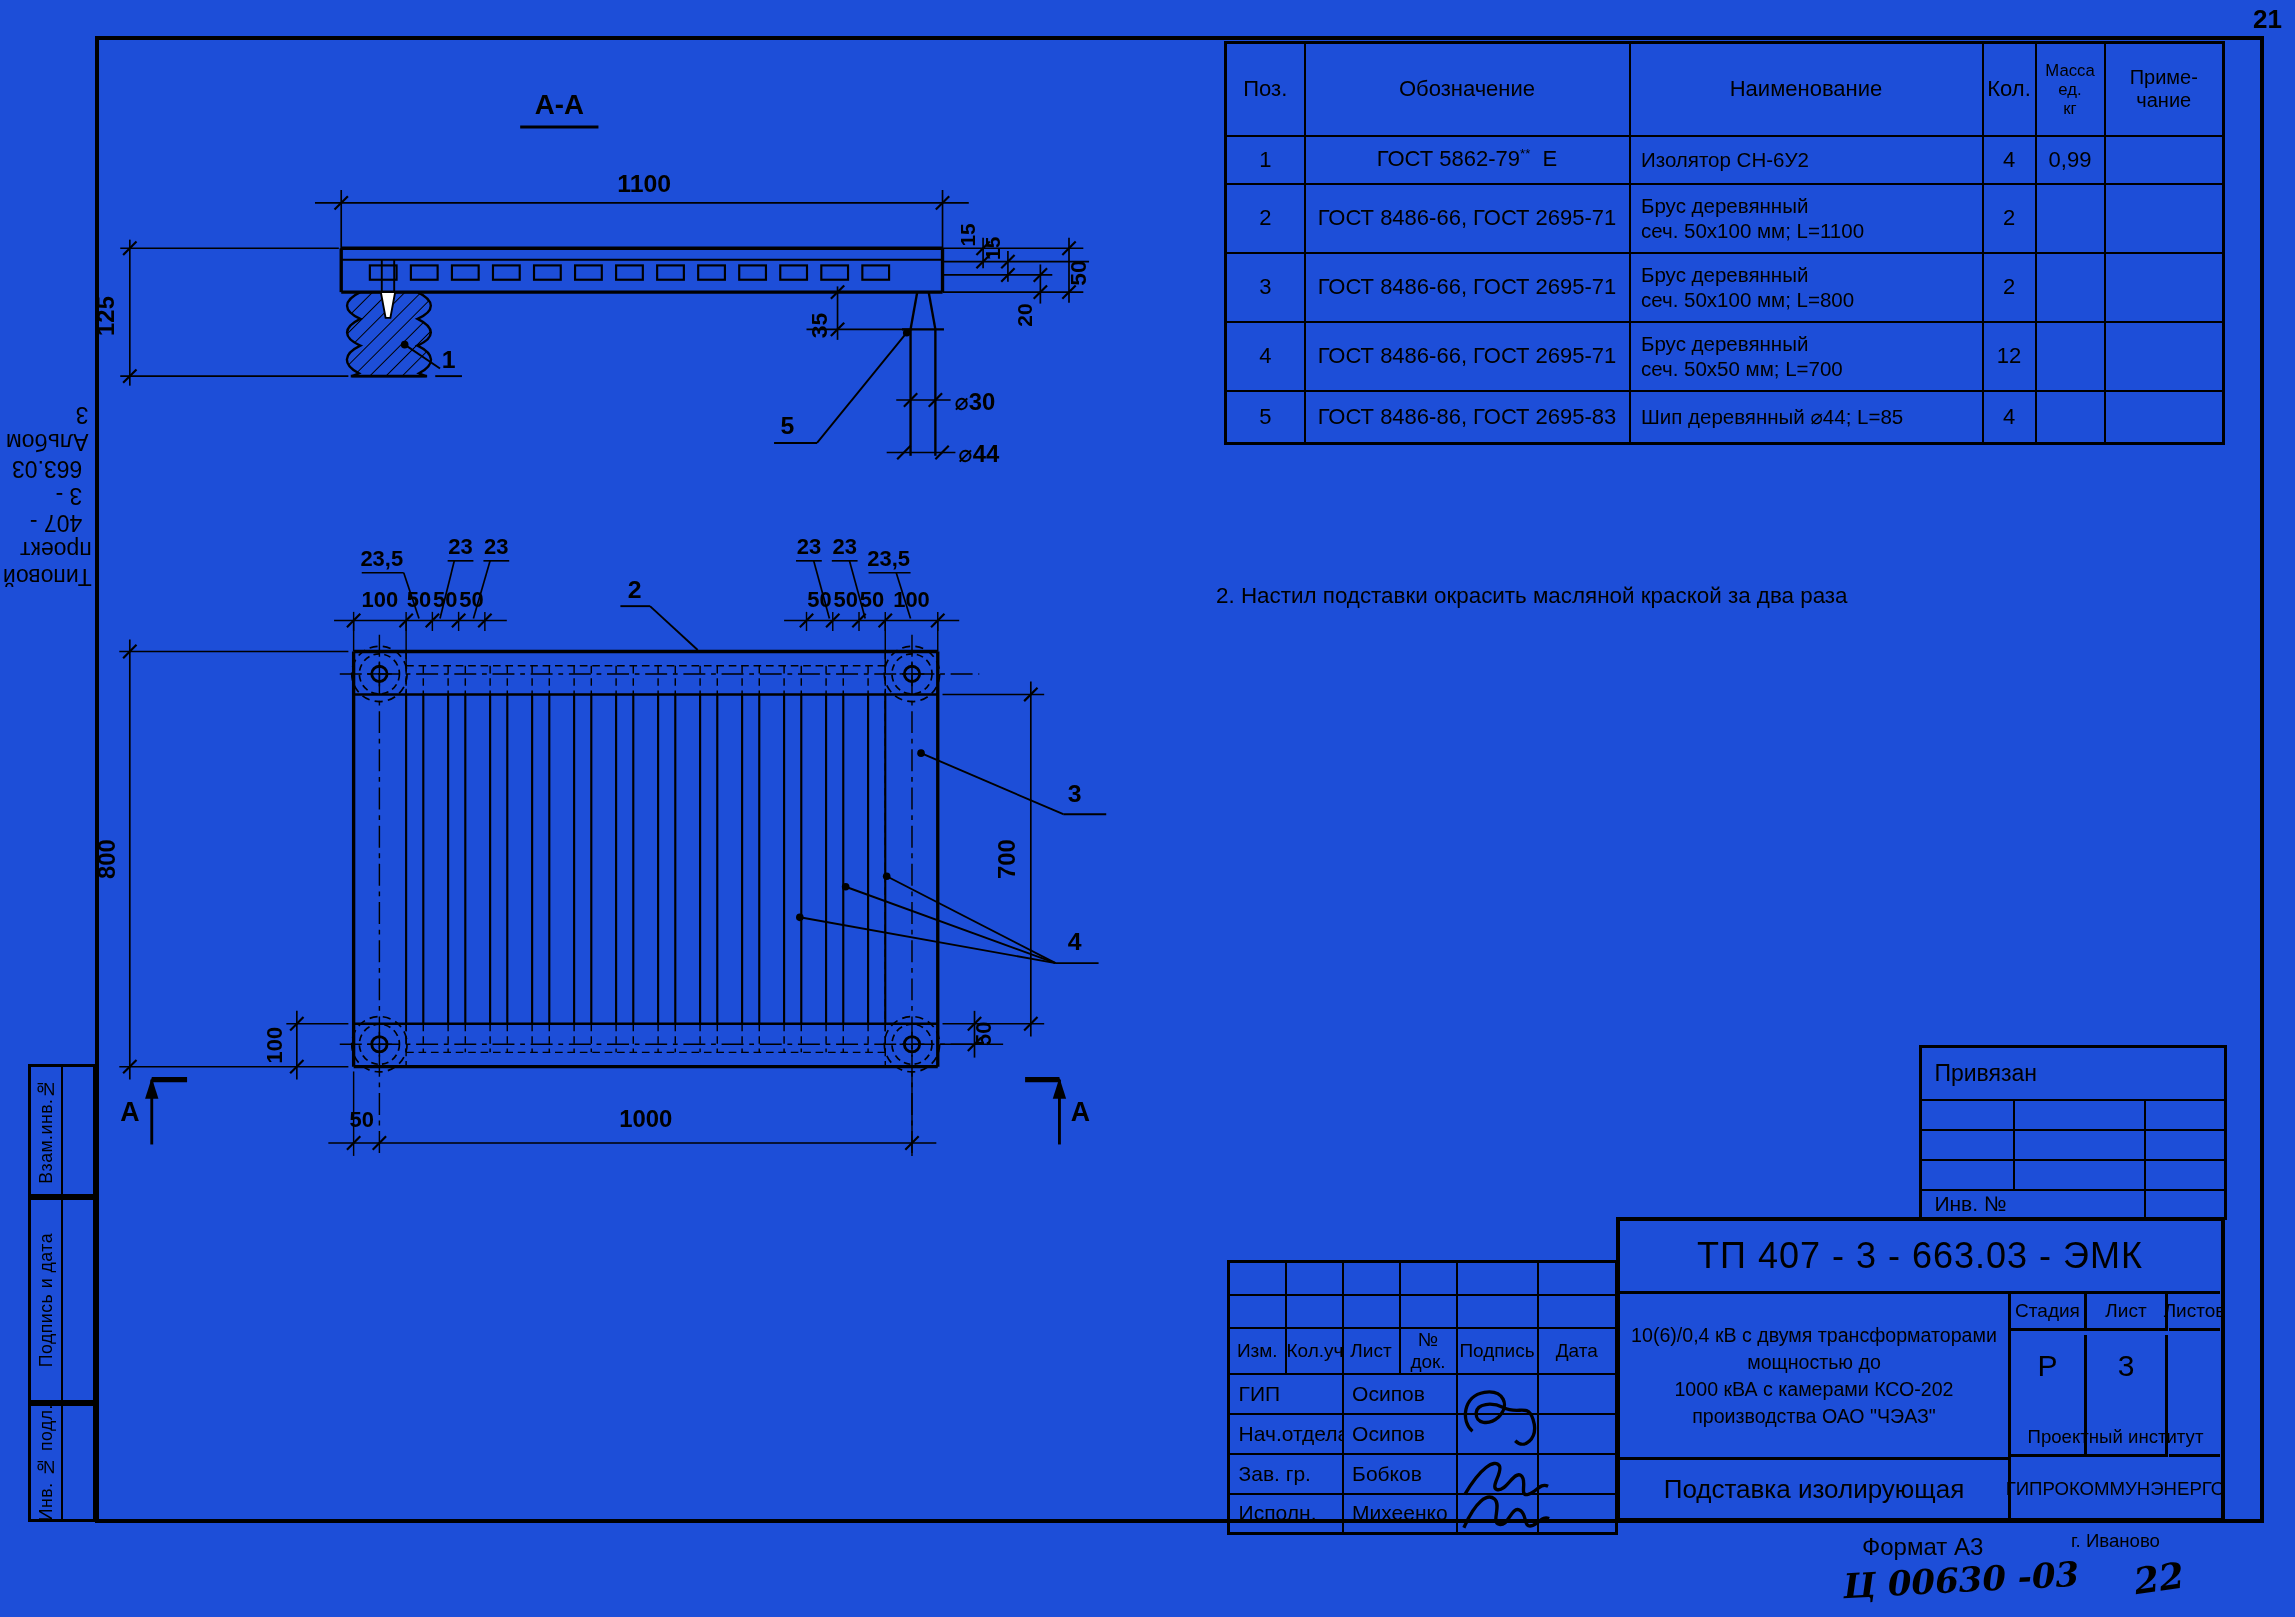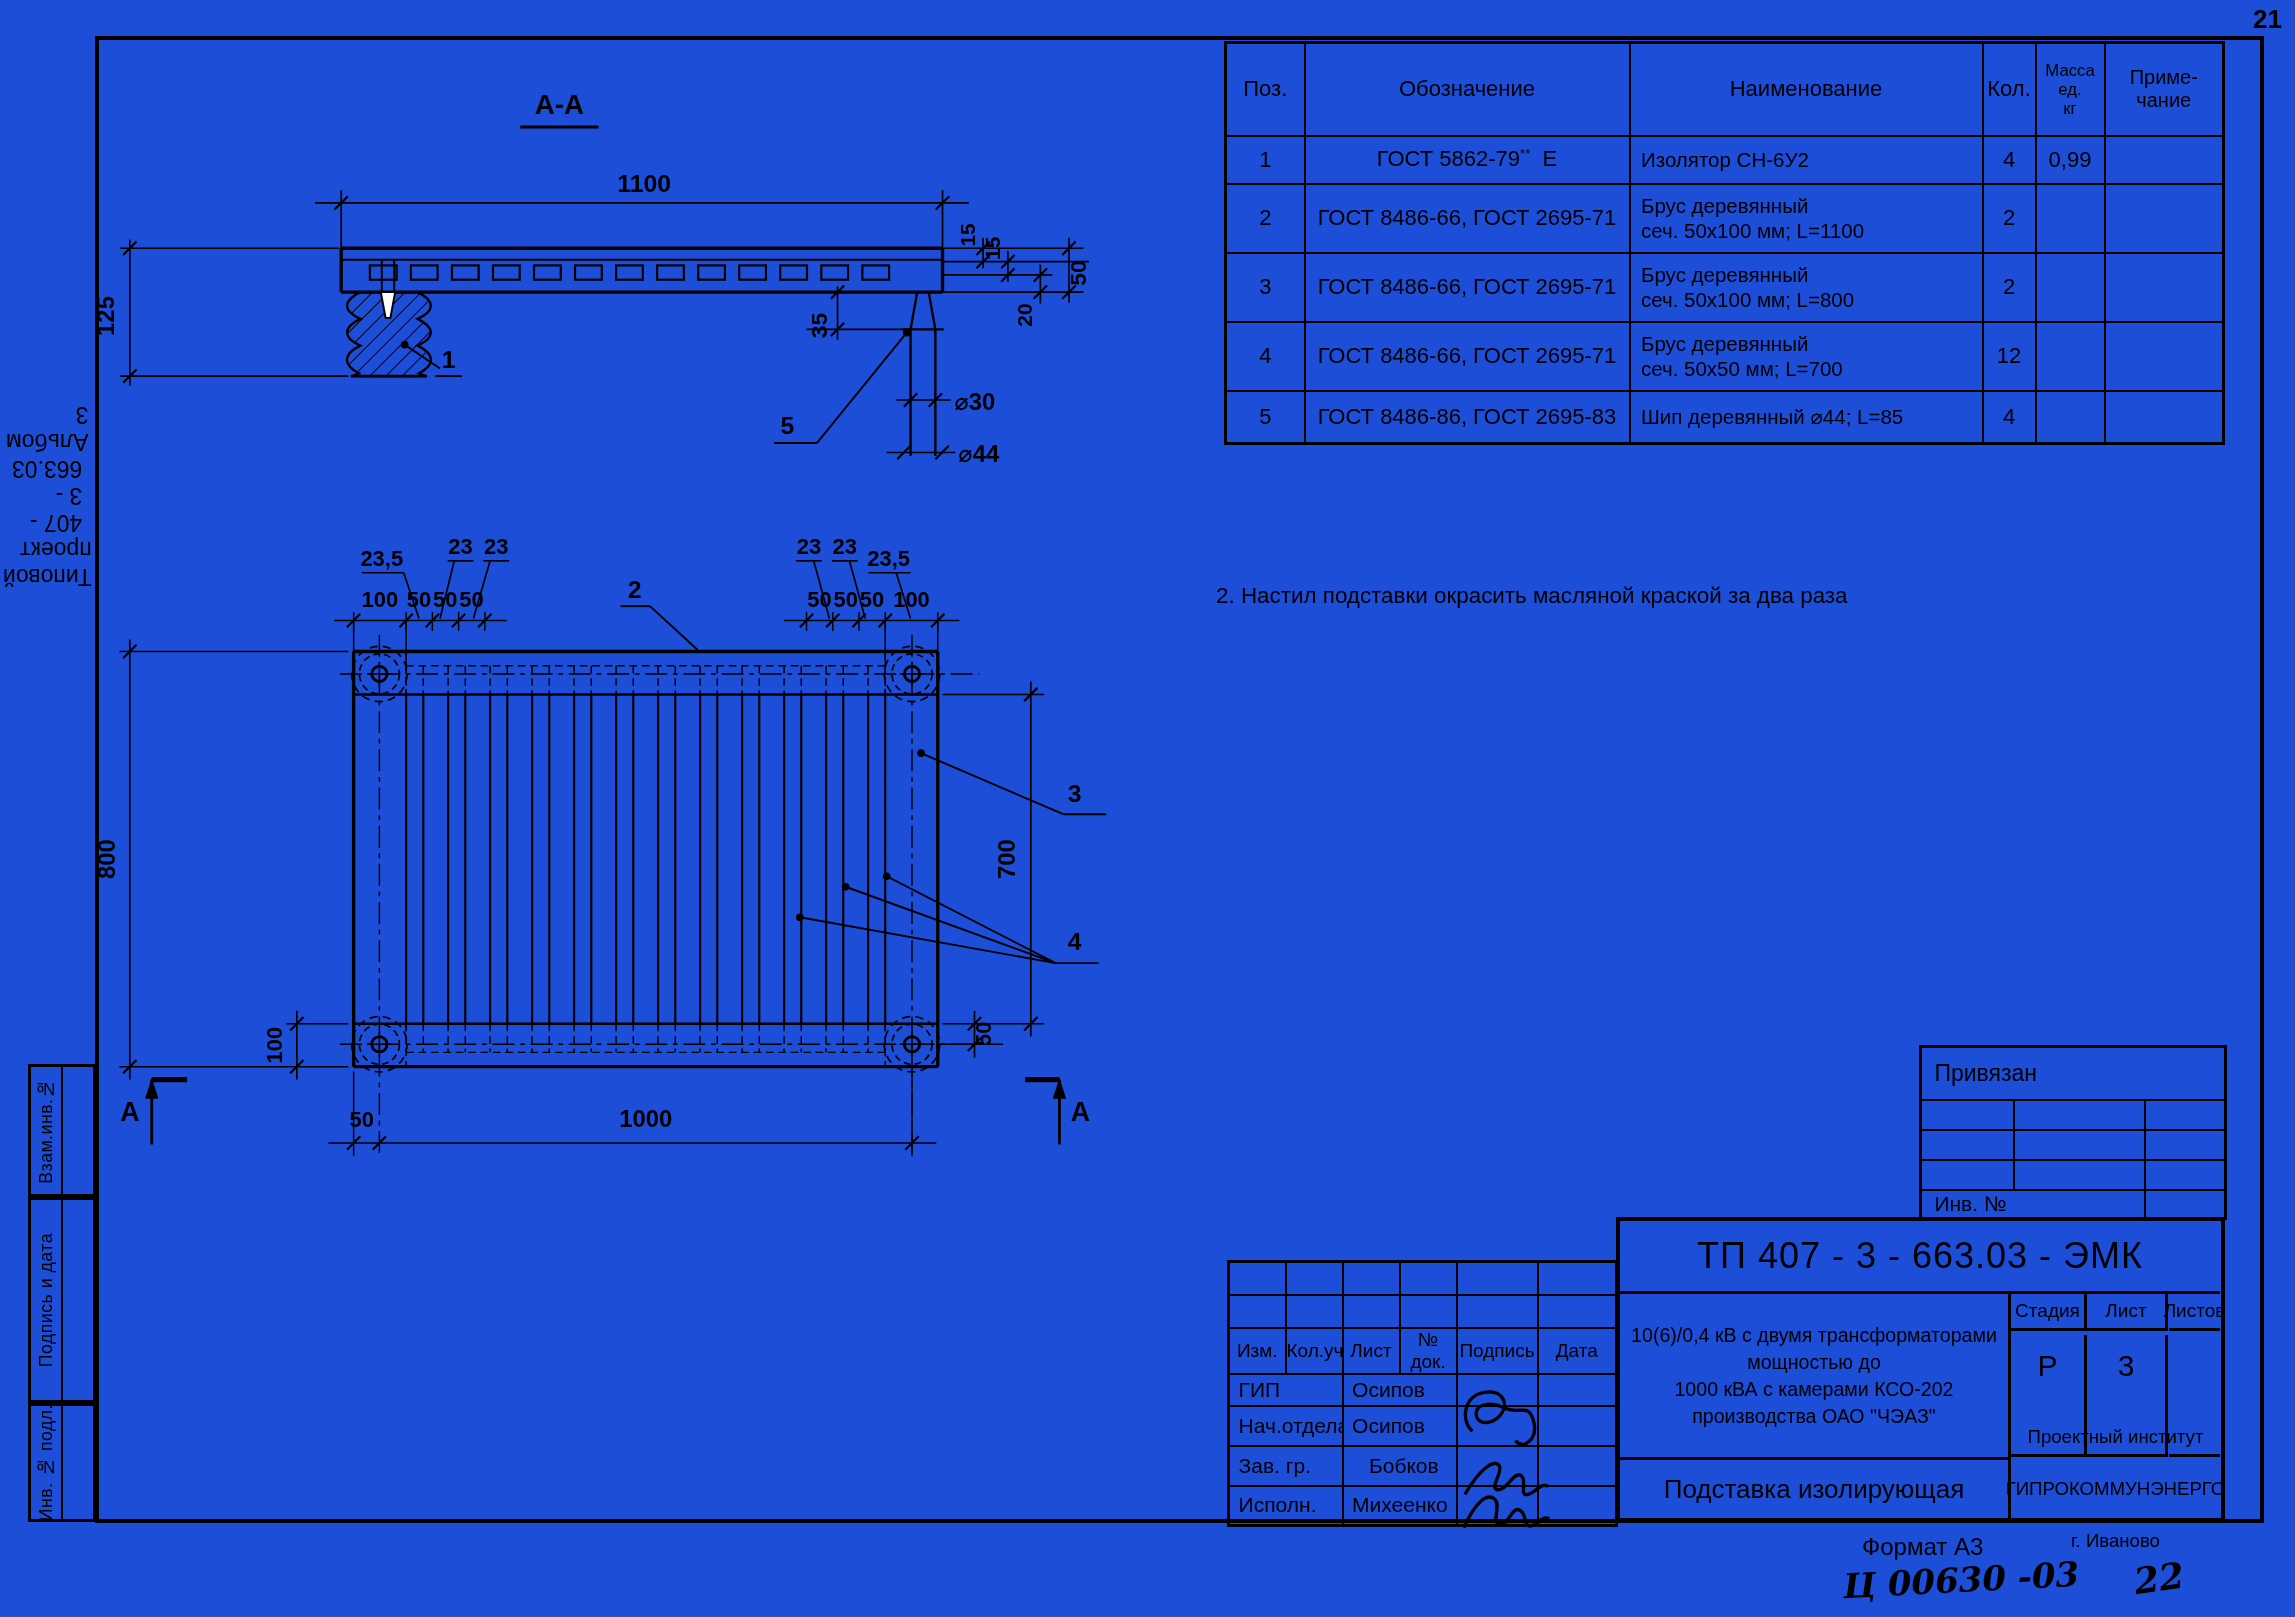--- a/index.html
+++ b/index.html
@@ -207,7 +207,7 @@
       <td>Подпись</td>
       <td>Дата</td>
     </tr>
-    <tr style="height:32px;font-size:21px;">
+    <tr style="height:40px;font-size:21px;">
       <td colspan="2" style="text-align:left;padding-left:8.6px;">ГИП</td>
       <td colspan="2" style="text-align:left;padding-left:8.6px;">Осипов</td>
       <td></td>

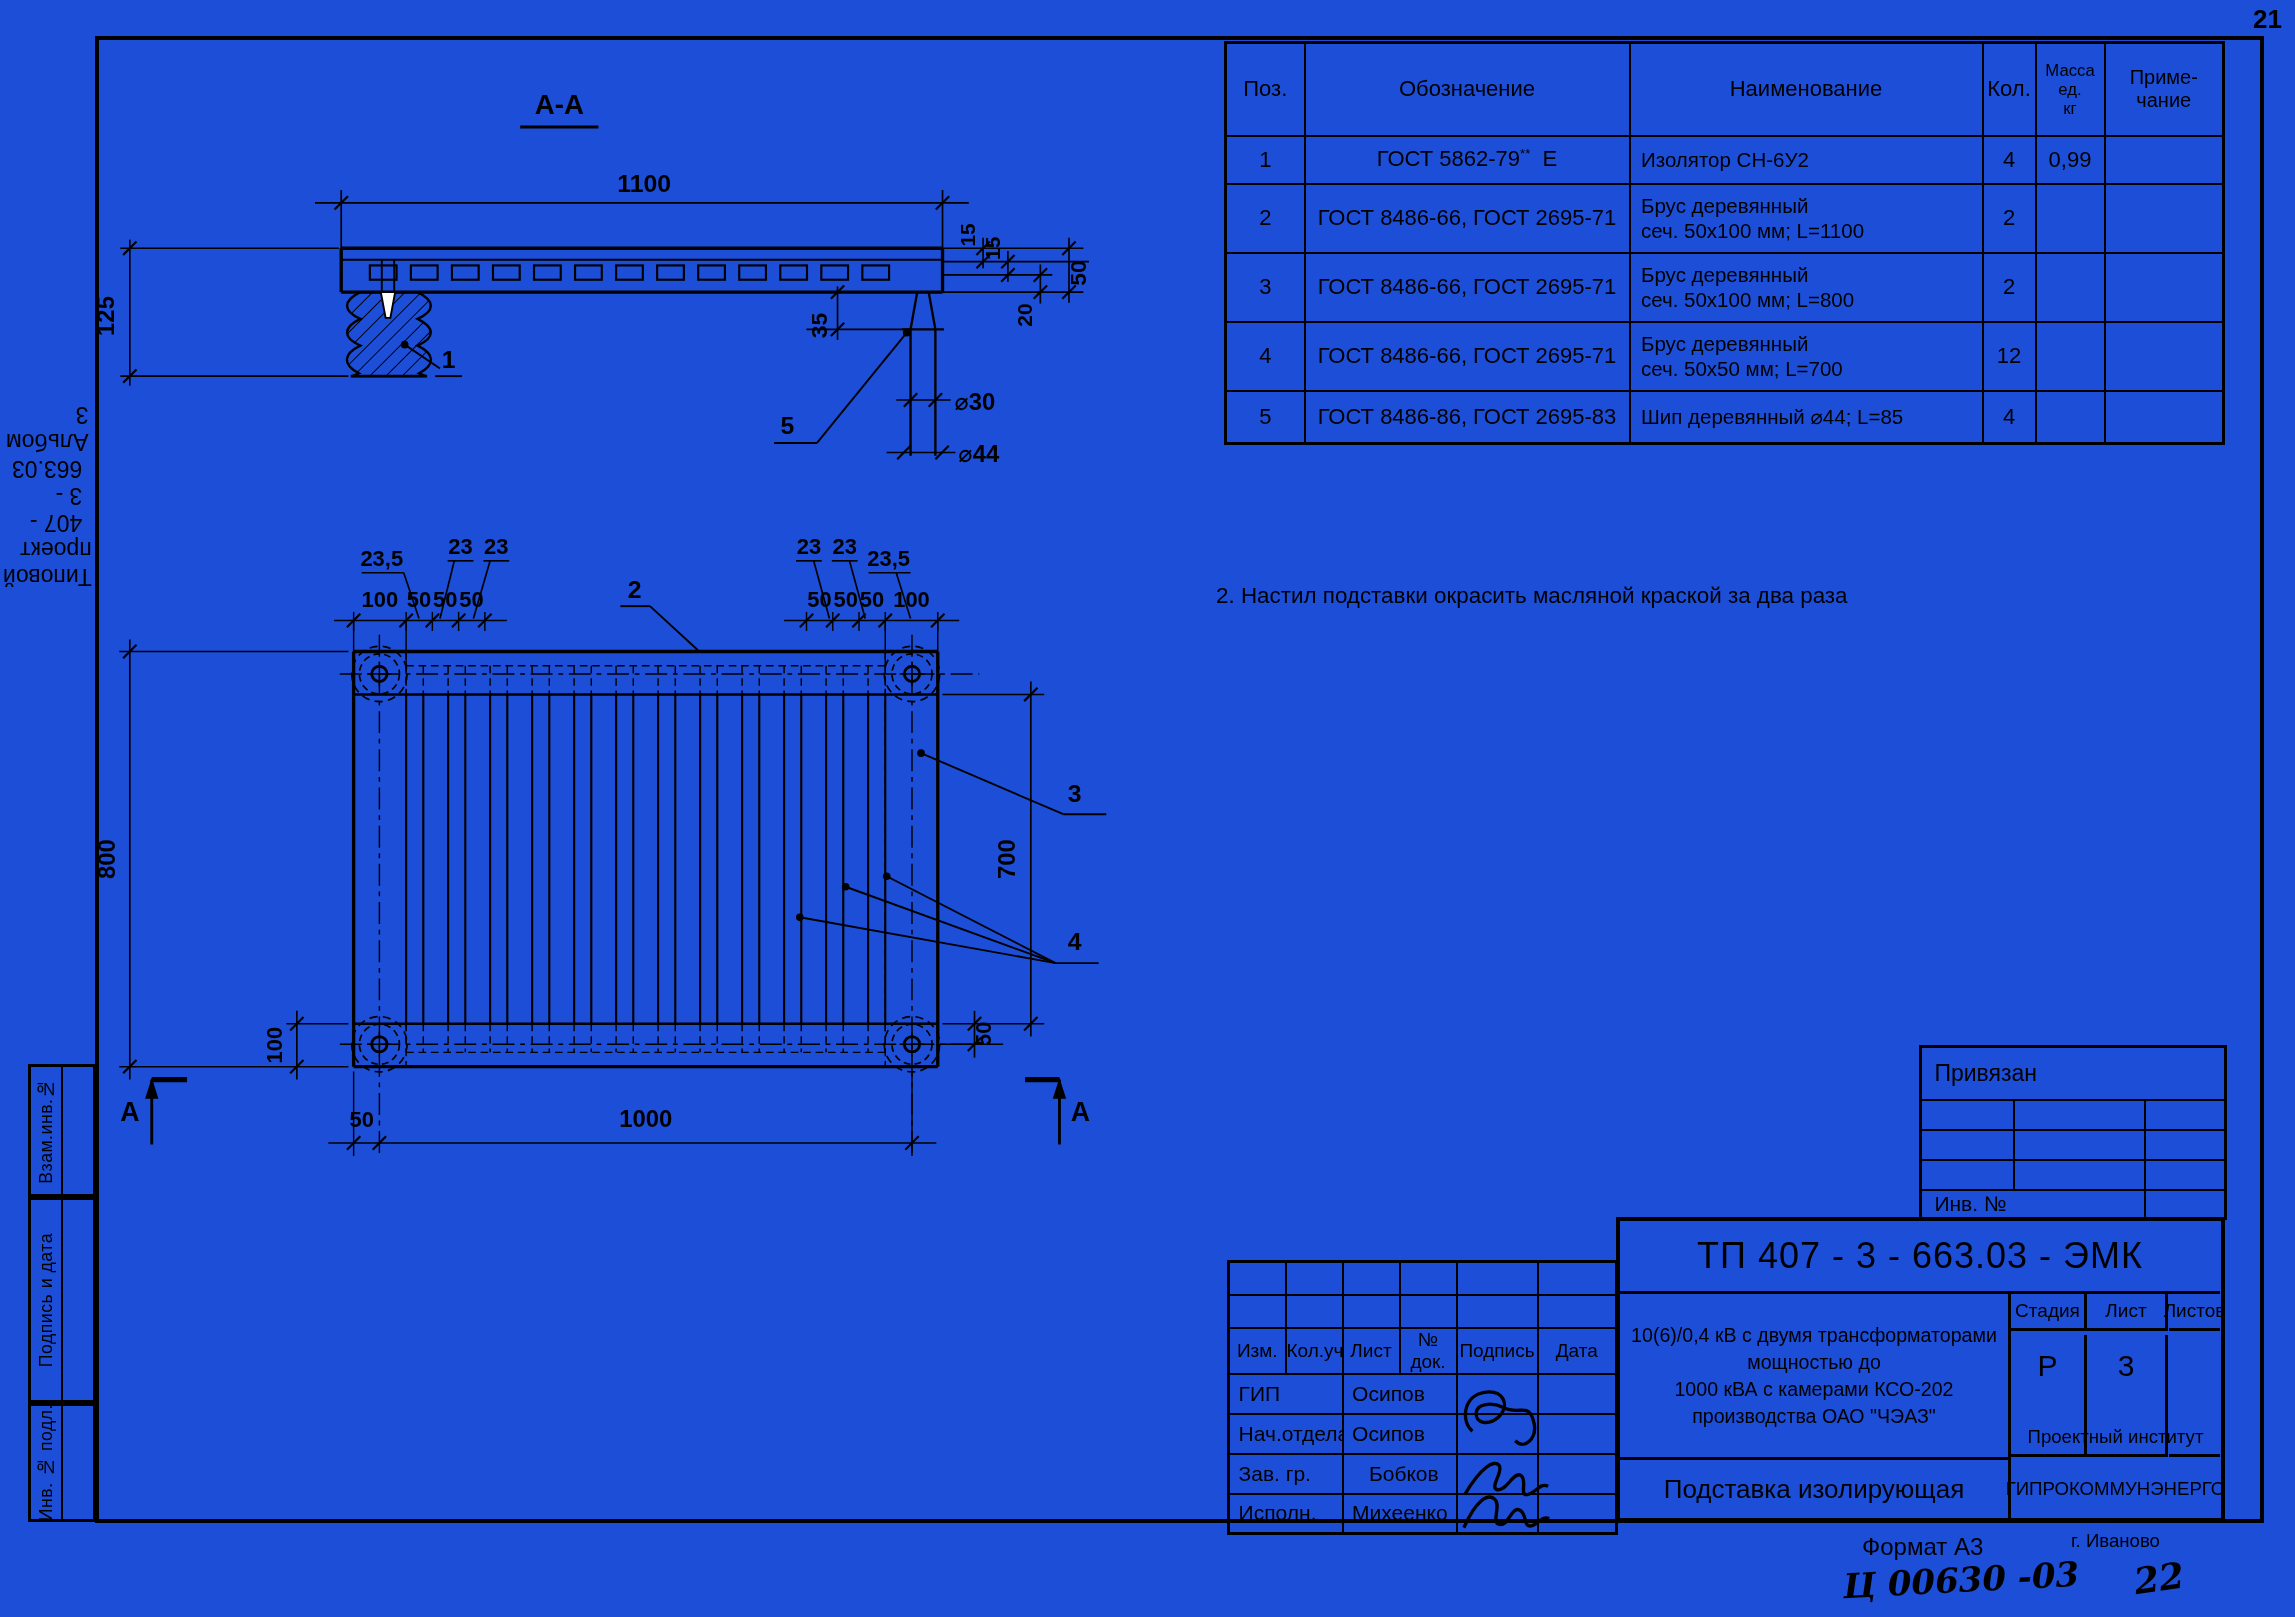--- a/index.html
+++ b/index.html
@@ -221,7 +221,7 @@
     </tr>
     <tr style="height:40px;font-size:21px;">
       <td colspan="2" style="text-align:left;padding-left:8.6px;">Зав. гр.</td>
-      <td colspan="2" style="text-align:center;padding-left:8.6px;">Бобков</td>
+      <td colspan="2" style="text-align:left;padding-left:8.6px;">Бобков</td>
       <td></td>
           <td></td>
     </tr>

